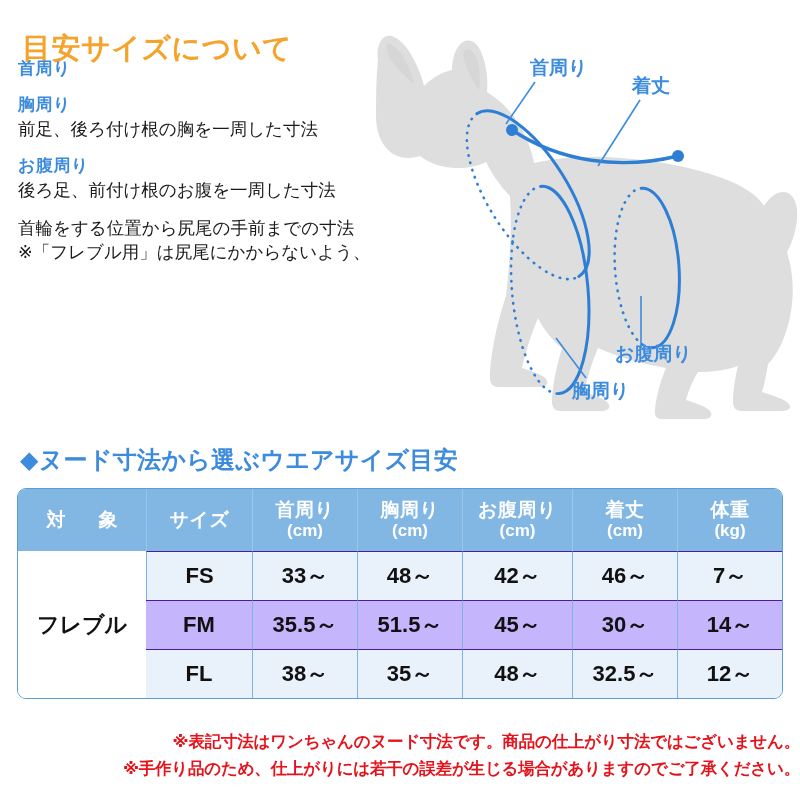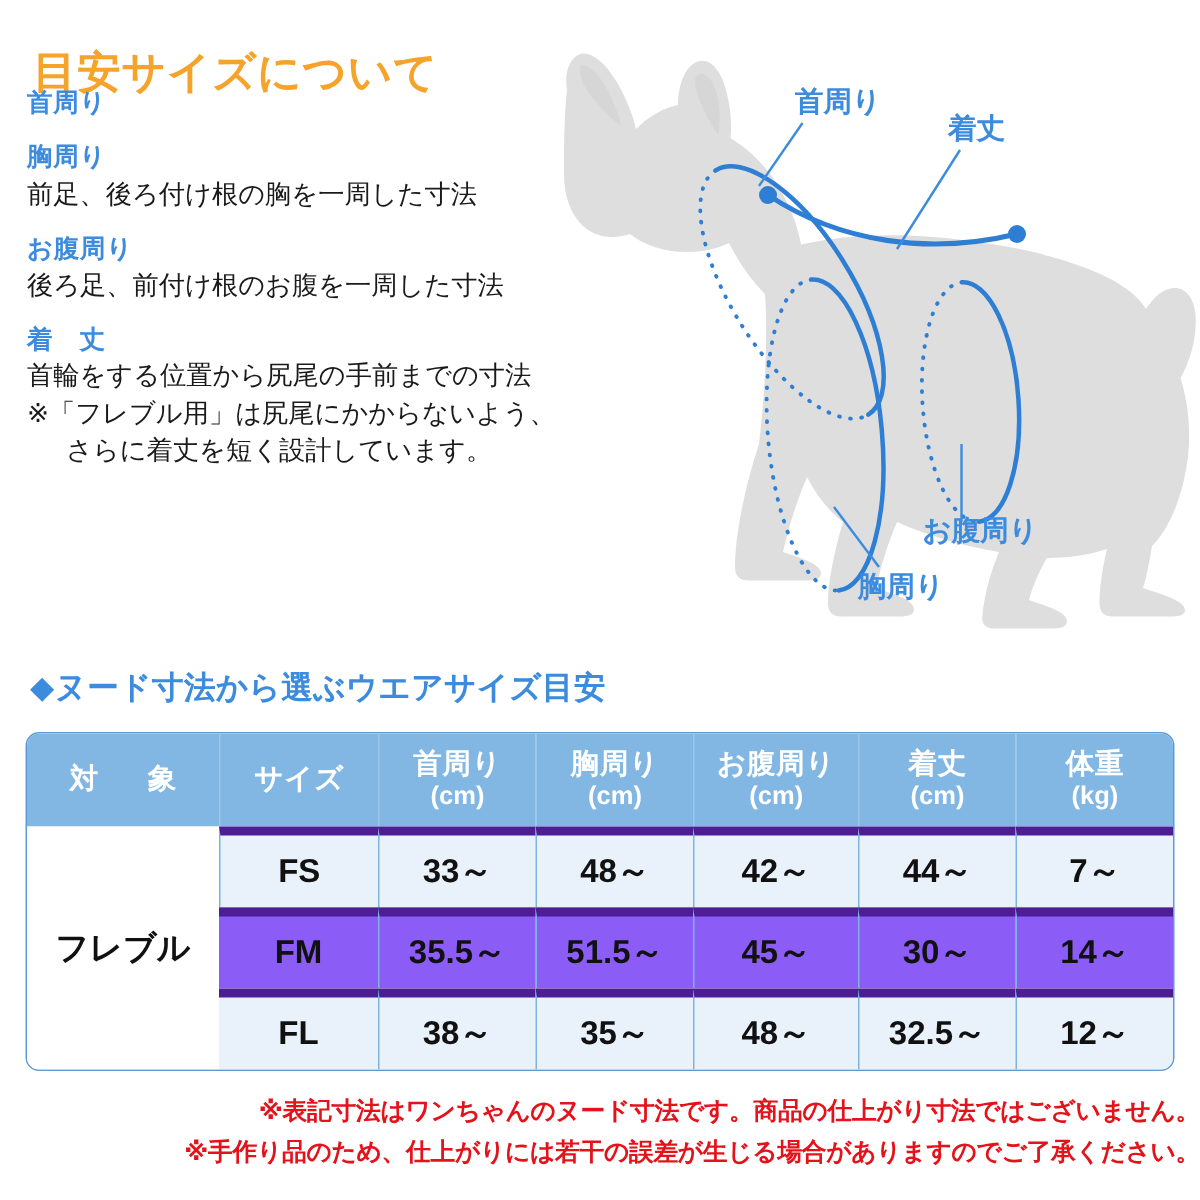--- a/index.html
+++ b/index.html
@@ -198,7 +198,6 @@
     </div>
 
     <div class="def-block">
-      <div class="def-term">着　丈</div>
       <div class="def-desc">首輪をする位置から尻尾の手前までの寸法</div>
       <div class="def-note">※「フレブル用」は尻尾にかからないよう、</div>
       <div class="def-note indent">さらに着丈を短く設計しています。</div>

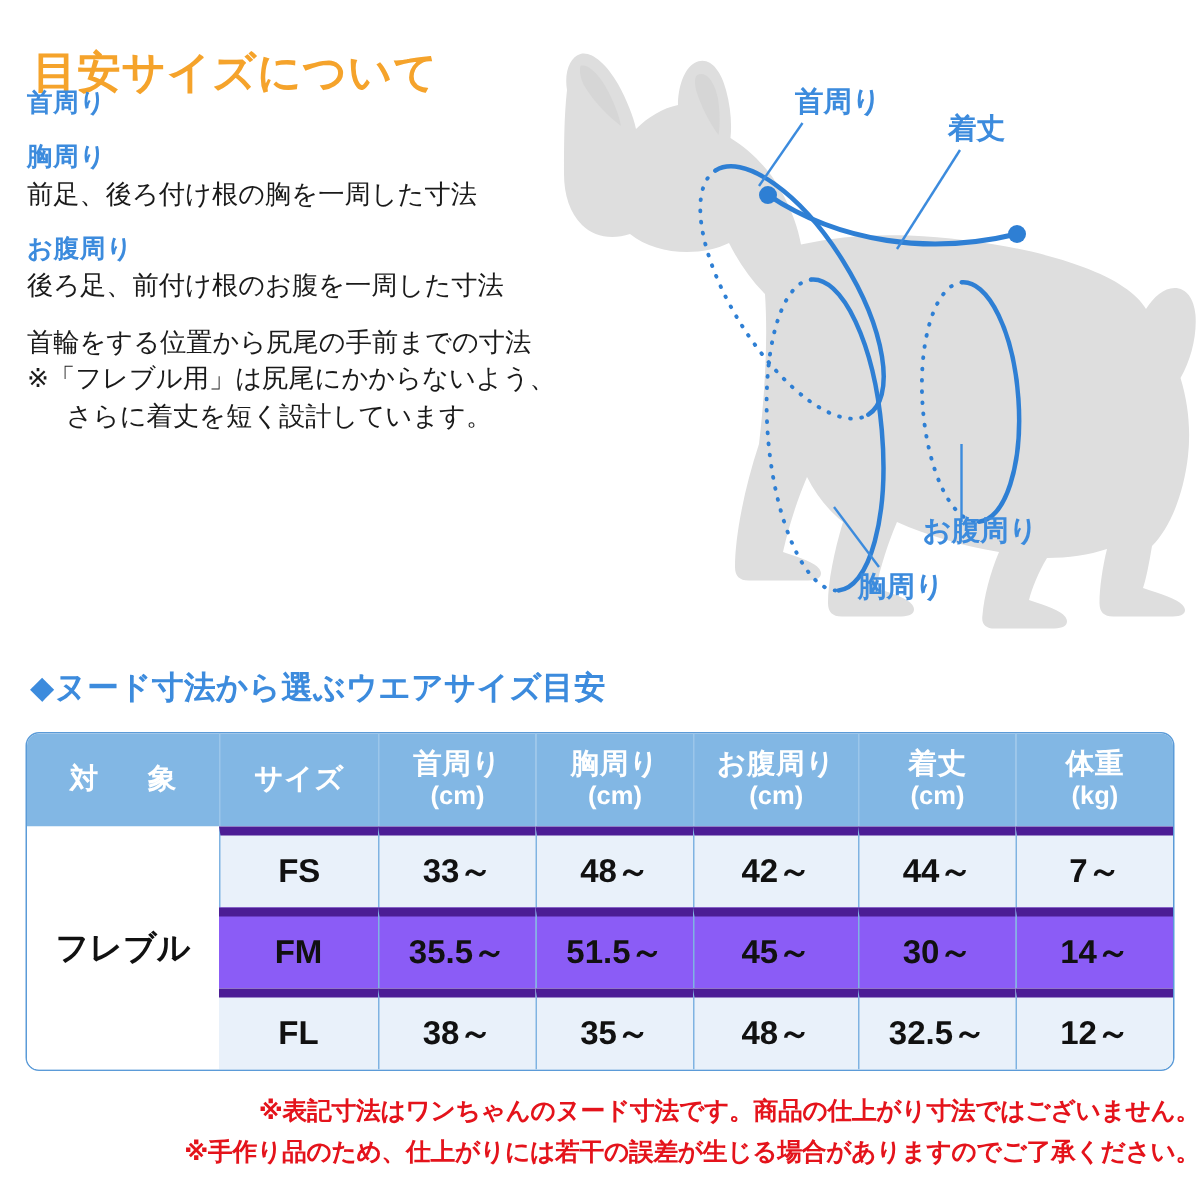--- a/index.html
+++ b/index.html
@@ -200,7 +200,6 @@
     <div class="def-block">
       <div class="def-desc">首輪をする位置から尻尾の手前までの寸法</div>
       <div class="def-note">※「フレブル用」は尻尾にかからないよう、</div>
-      <div class="def-note indent">さらに着丈を短く設計しています。</div>
     </div>
 
   </div>

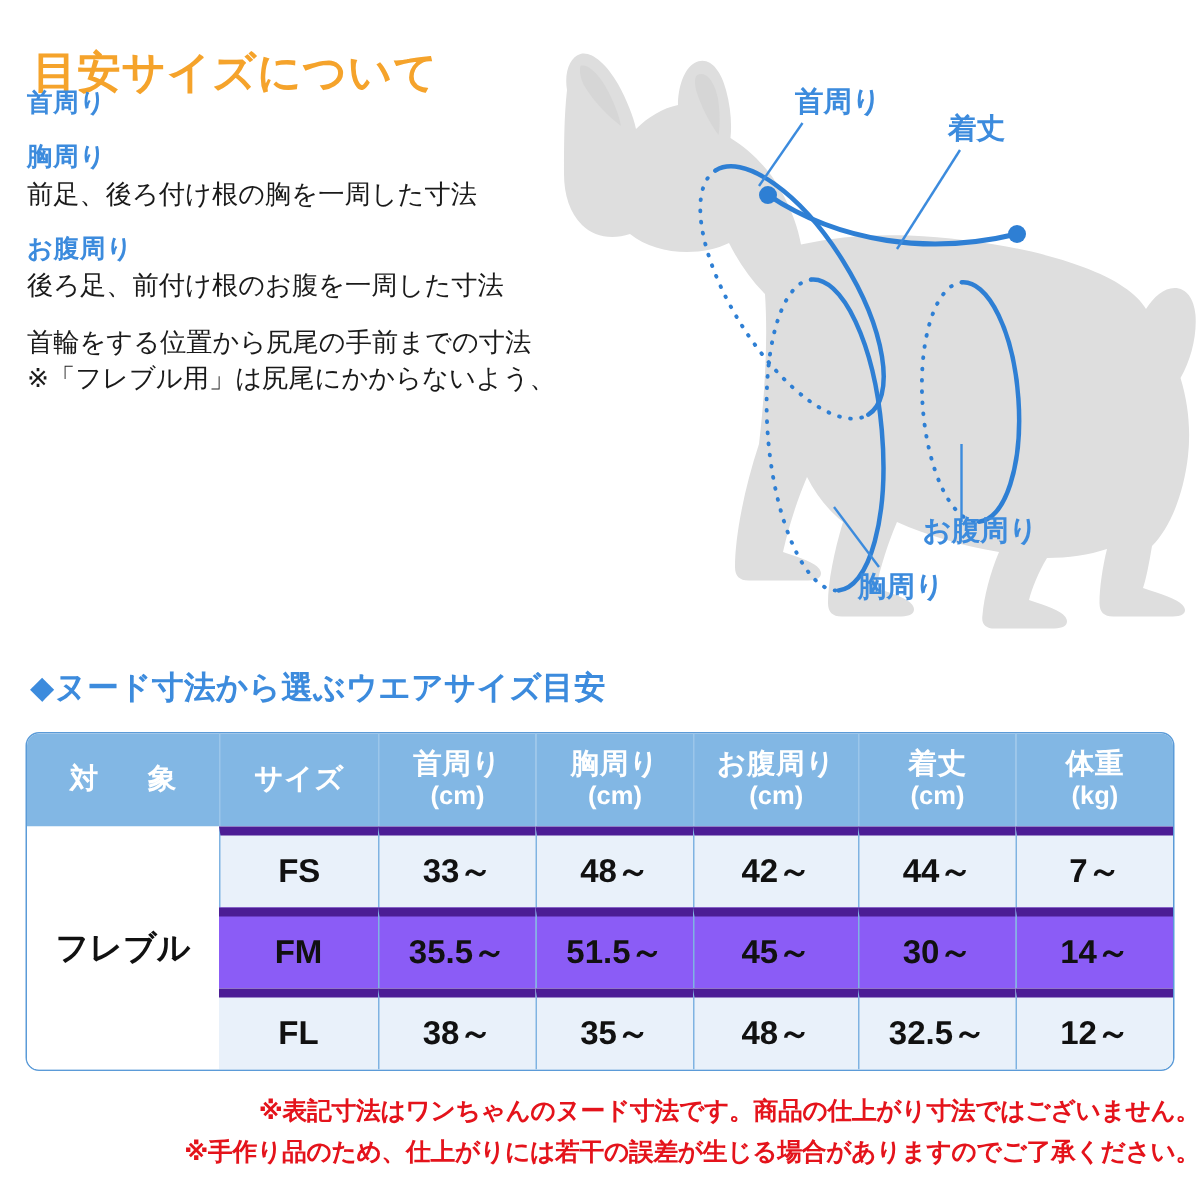--- a/index.html
+++ b/index.html
@@ -85,7 +85,7 @@
     position: absolute;
     left: 20px;
     top: 12px;
-    font-size: 21px;
+    font-size: 24px;
     font-weight: bold;
     color: #3C8BDD;
     letter-spacing: 0.3px;

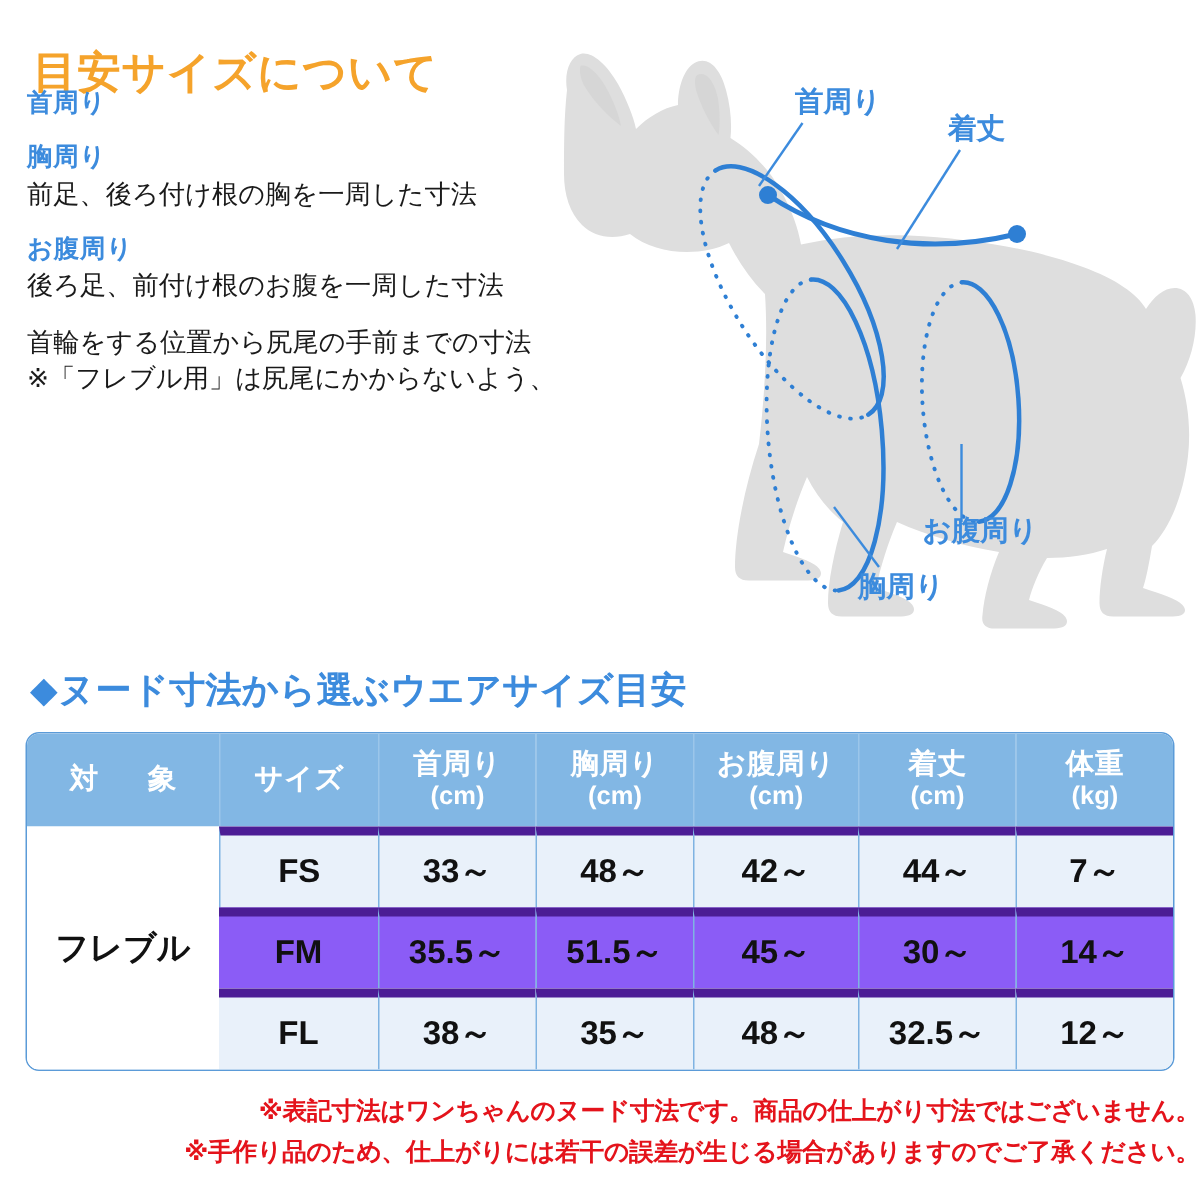--- a/index.html
+++ b/index.html
@@ -112,7 +112,7 @@
     text-align: center;
     vertical-align: middle;
     border-left: 1px solid #7FB3E2;
-    border-top: 6px solid #4c1d95;
+    border-top: 1px solid #4c1d95;
     padding: 0;
   }
   table#size-table th:first-child,

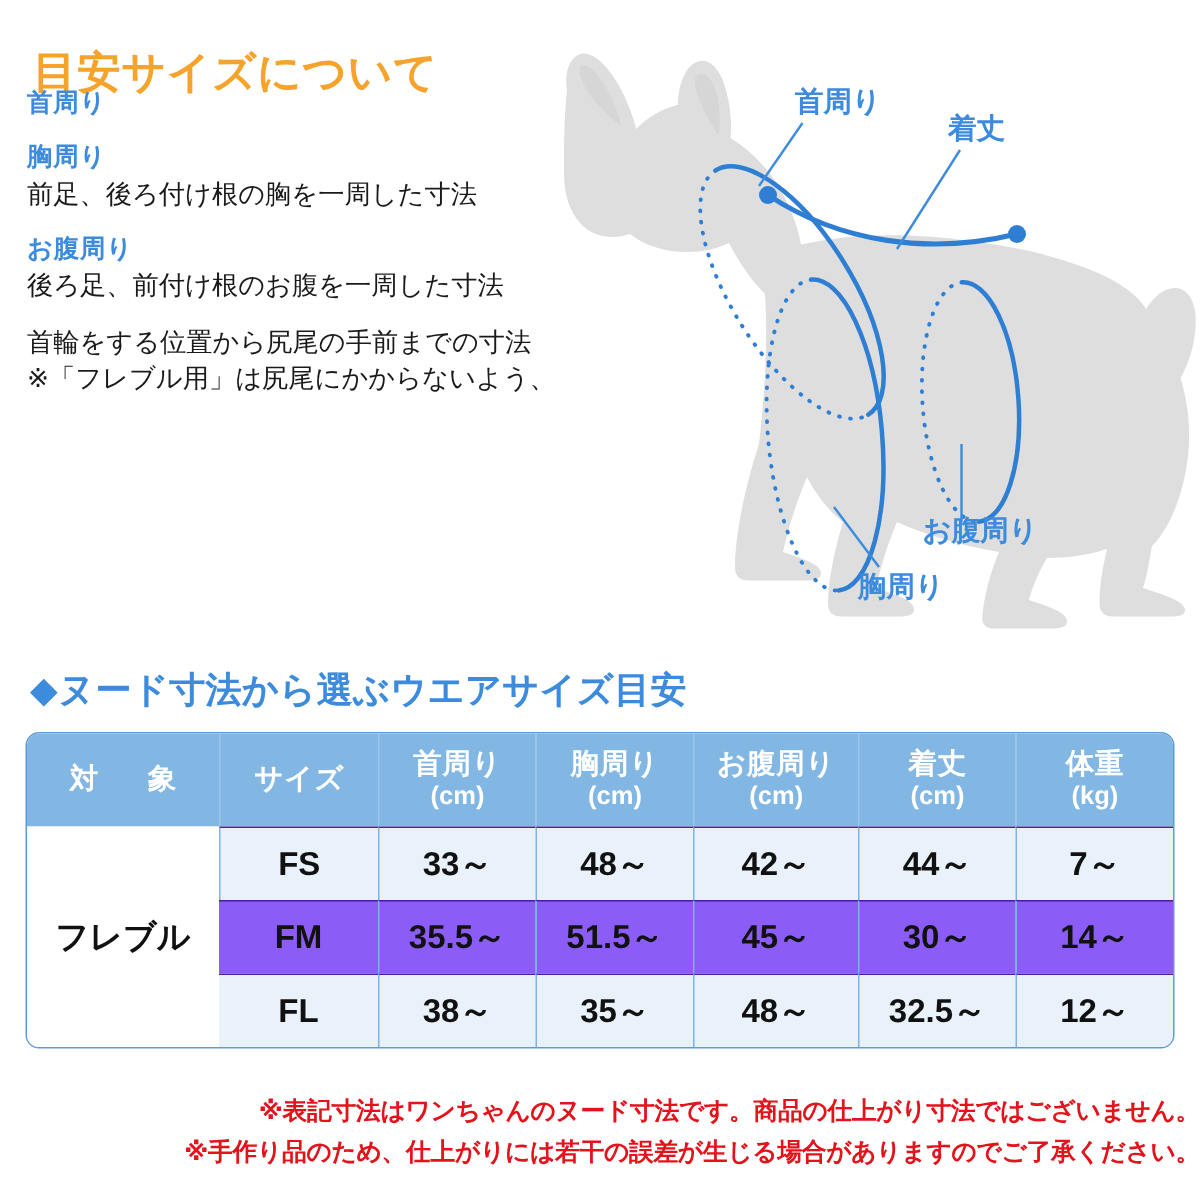--- a/index.html
+++ b/index.html
@@ -362,7 +362,7 @@
           <td>33～</td>
           <td>48～</td>
           <td>42～</td>
-          <td>44～</td>
+          <td>46～</td>
           <td>7～</td>
         </tr>
         <tr class="row-even">

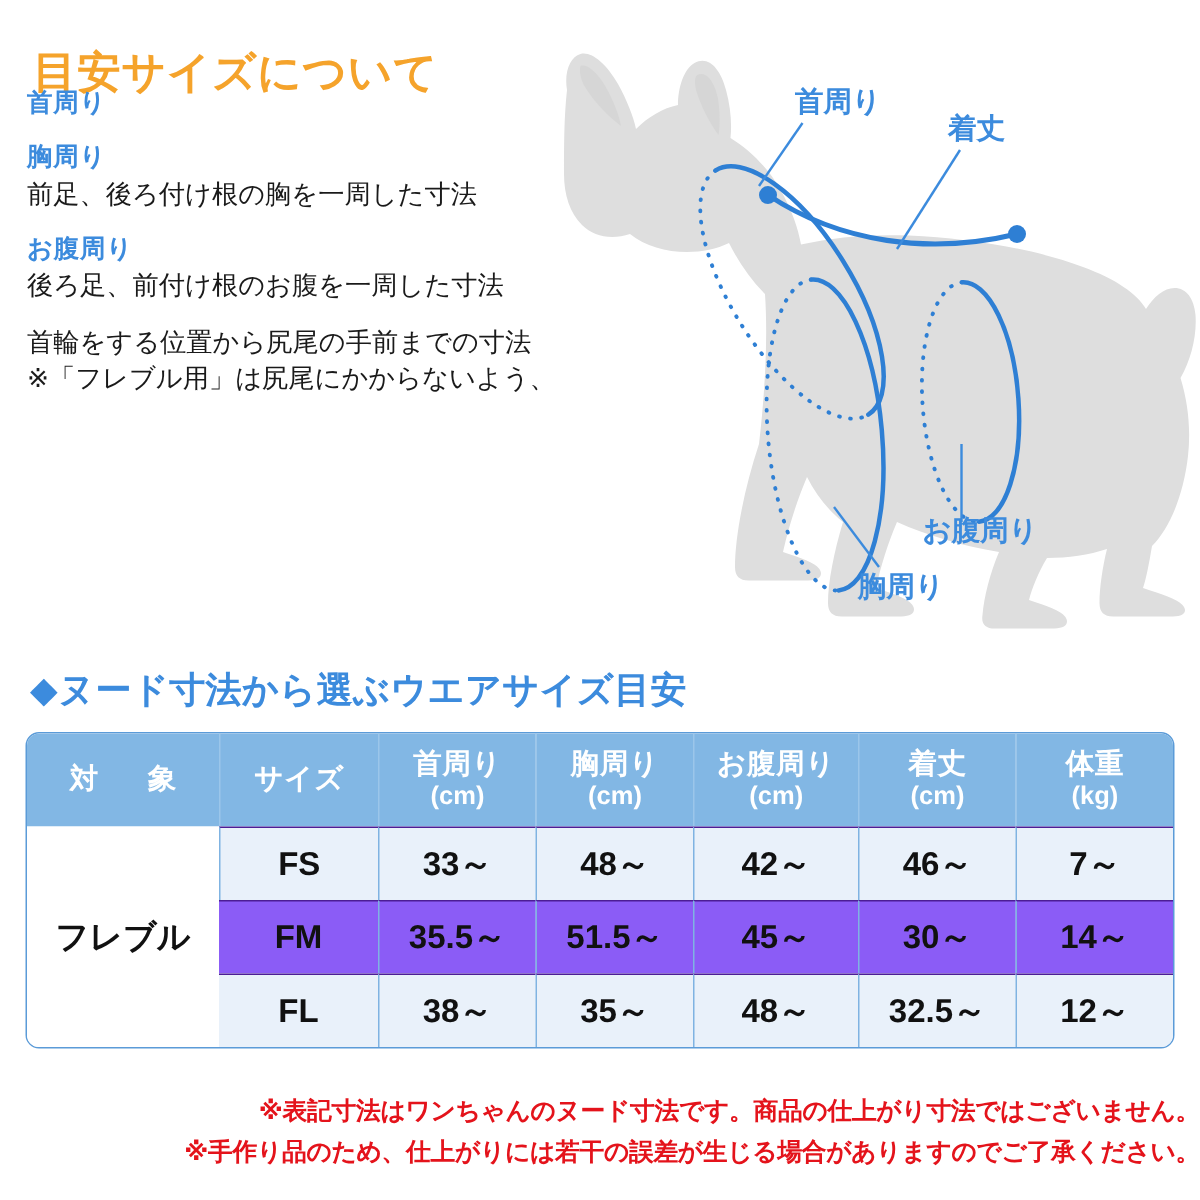--- a/index.html
+++ b/index.html
@@ -140,7 +140,7 @@
     color: #111111;
   }
   tbody#table-body tr.row-odd td { background: #E9F1FA; }
-  tbody#table-body tr.row-even td { background: #8b5cf6; }
+  tbody#table-body tr.row-even td { background: #c4b5fd; }
   td.target-cell {
     background: #ffffff !important;
     color: #3C8BDD;

